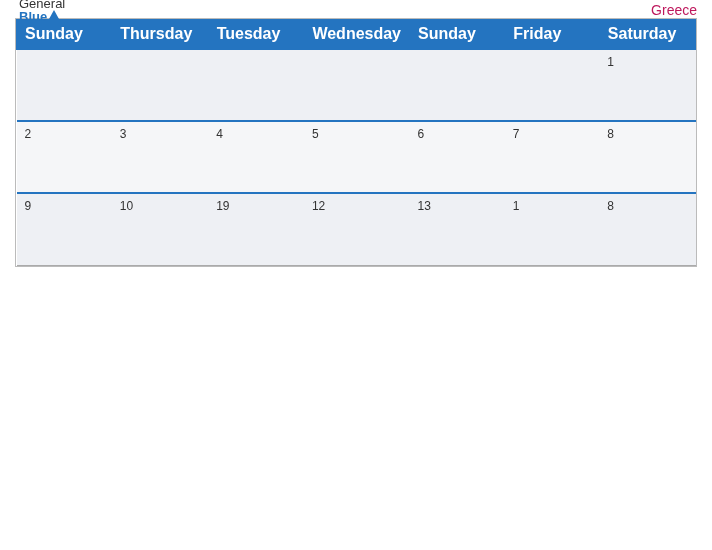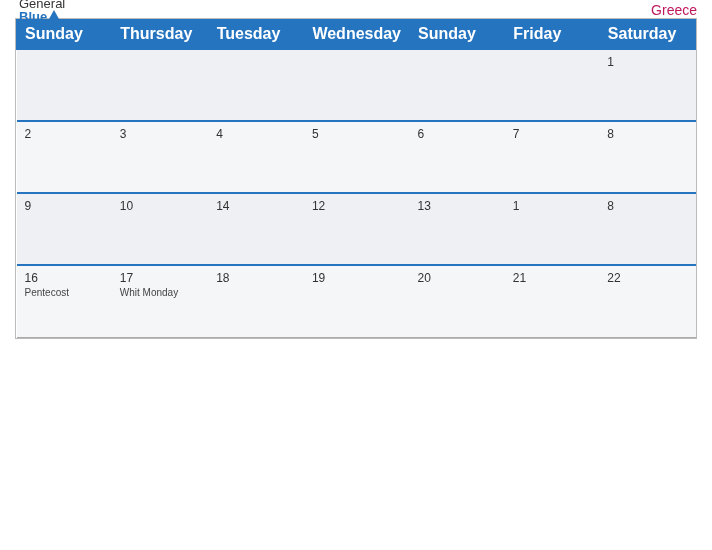--- a/index.html
+++ b/index.html
@@ -190,7 +190,7 @@
             <span class="day-number">10</span>
           </td>
           <td>
-            <span class="day-number">14</span>
+            <span class="day-number">19</span>
           </td>
           <td>
             <span class="day-number">12</span>

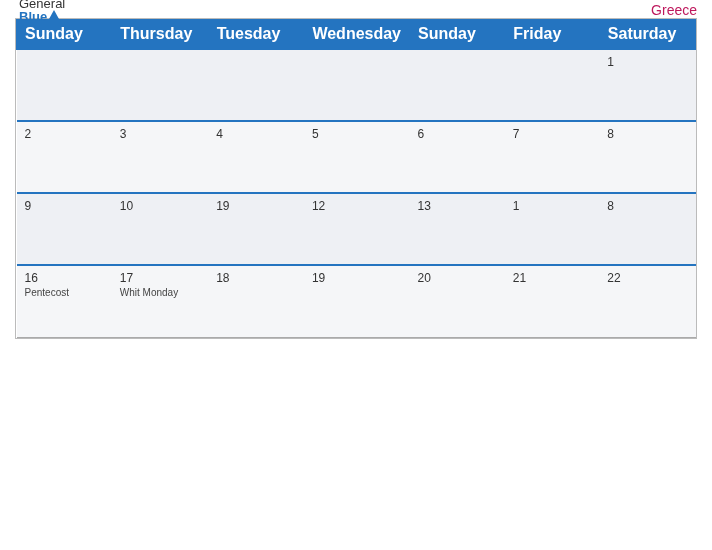--- a/index.html
+++ b/index.html
@@ -205,31 +205,6 @@
             <span class="day-number">8</span>
           </td>
         </tr>
-        <tr class="week-row">
-          <td>
-            <span class="day-number">16</span>
-            <span class="holiday-label">Pentecost</span>
-          </td>
-          <td>
-            <span class="day-number">17</span>
-            <span class="holiday-label">Whit Monday</span>
-          </td>
-          <td>
-            <span class="day-number">18</span>
-          </td>
-          <td>
-            <span class="day-number">19</span>
-          </td>
-          <td>
-            <span class="day-number">20</span>
-          </td>
-          <td>
-            <span class="day-number">21</span>
-          </td>
-          <td>
-            <span class="day-number">22</span>
-          </td>
-        </tr>
       </tbody>
   </table>
 </div>

